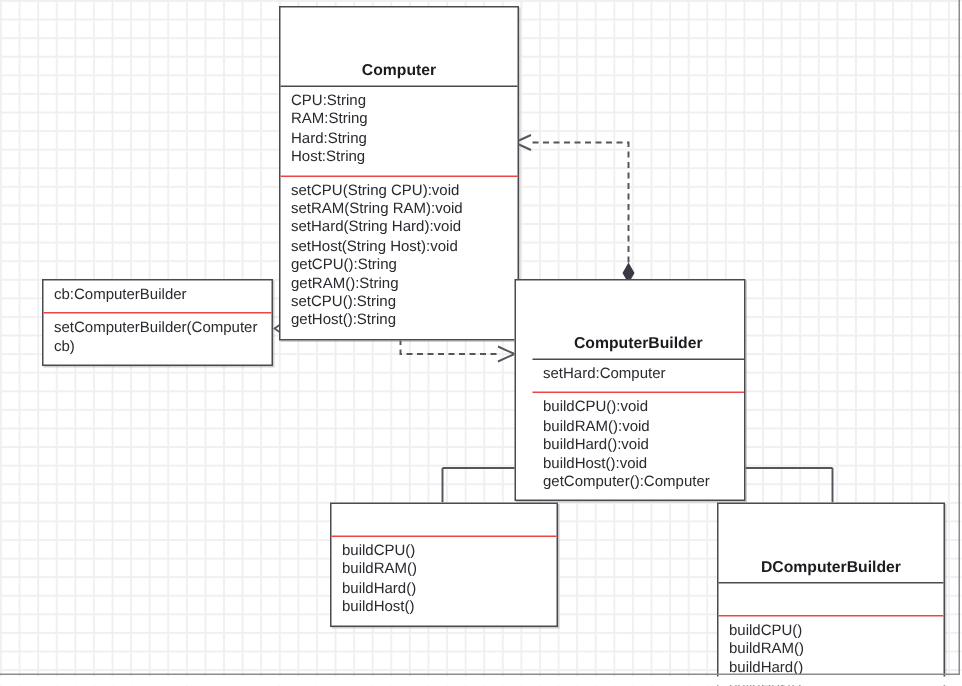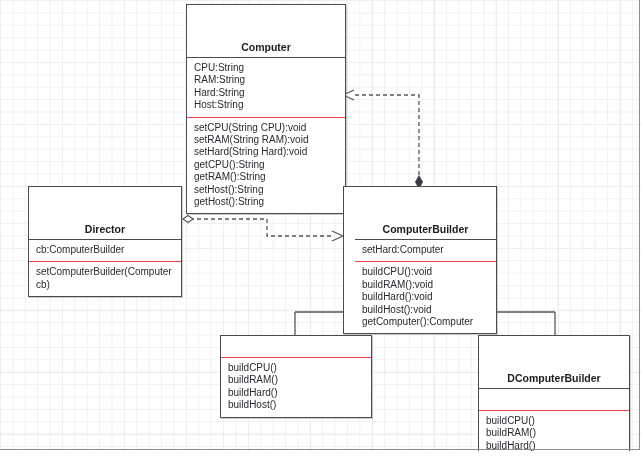--- a/index.html
+++ b/index.html
@@ -163,6 +163,7 @@
       <div class="uml-row">setCPU(String CPU):void</div>
       <div class="uml-row">setRAM(String RAM):void</div>
       <div class="uml-row">setHard(String Hard):void</div>
+      <div class="uml-row">setHost(String Host):void</div>
       <div class="uml-row">getCPU():String</div>
       <div class="uml-row">getRAM():String</div>
       <div class="uml-row">setHost():String</div>

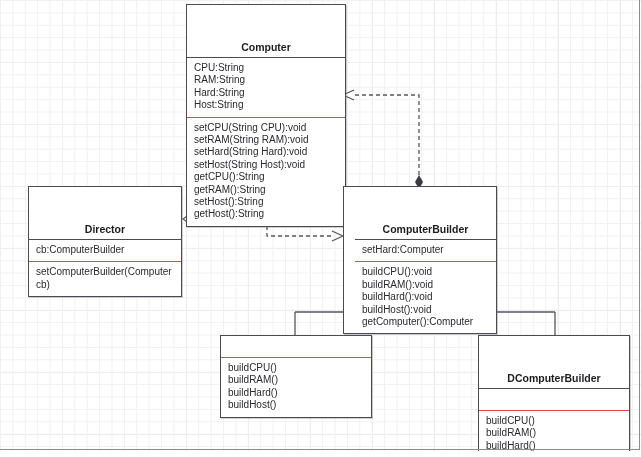--- a/index.html
+++ b/index.html
@@ -166,7 +166,7 @@
       <div class="uml-row">setHost(String Host):void</div>
       <div class="uml-row">getCPU():String</div>
       <div class="uml-row">getRAM():String</div>
-      <div class="uml-row">setHost():String</div>
+      <div class="uml-row">setCPU():String</div>
       <div class="uml-row">getHost():String</div>
     </div>
   </div>

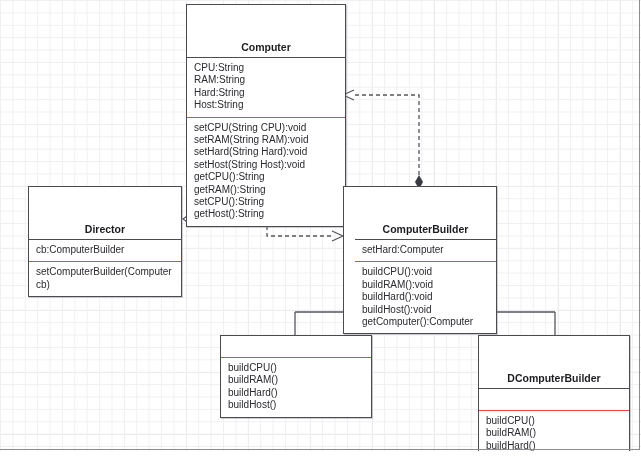--- a/index.html
+++ b/index.html
@@ -172,7 +172,6 @@
   </div>
 
   <div class="uml-class" id="cls-director">
-    <div class="uml-title">Director</div>
     <div class="uml-attrs">
       <div class="uml-row">cb:ComputerBuilder</div>
     </div>

